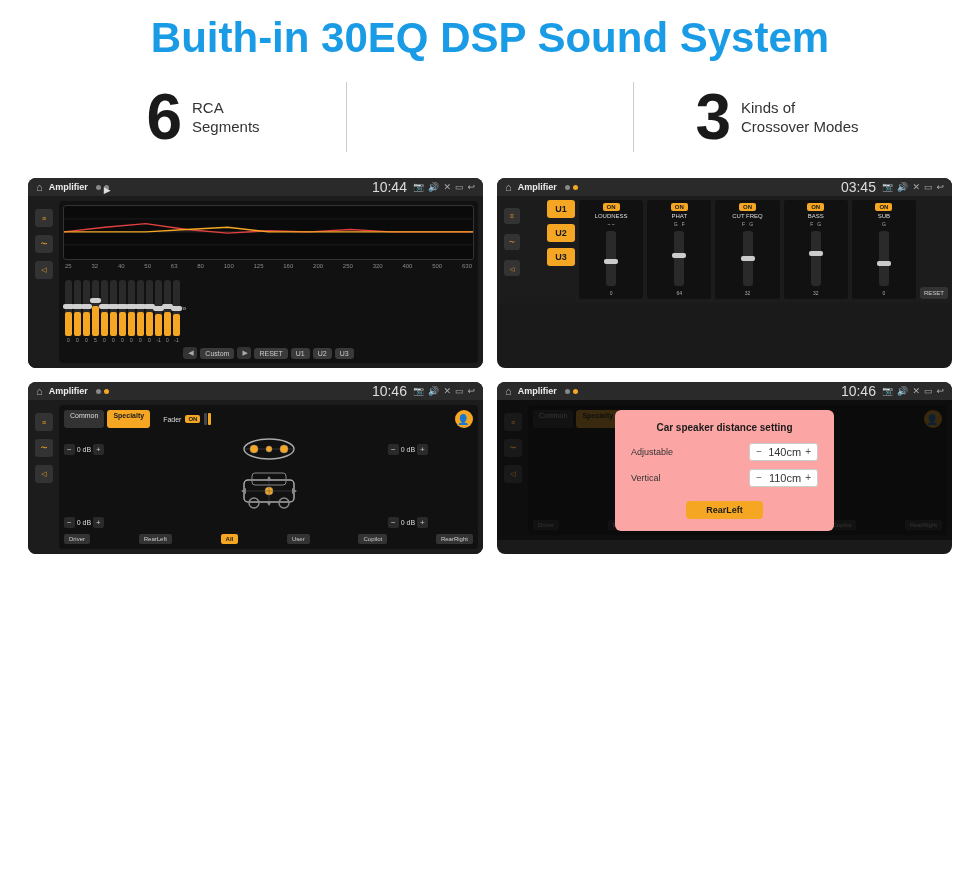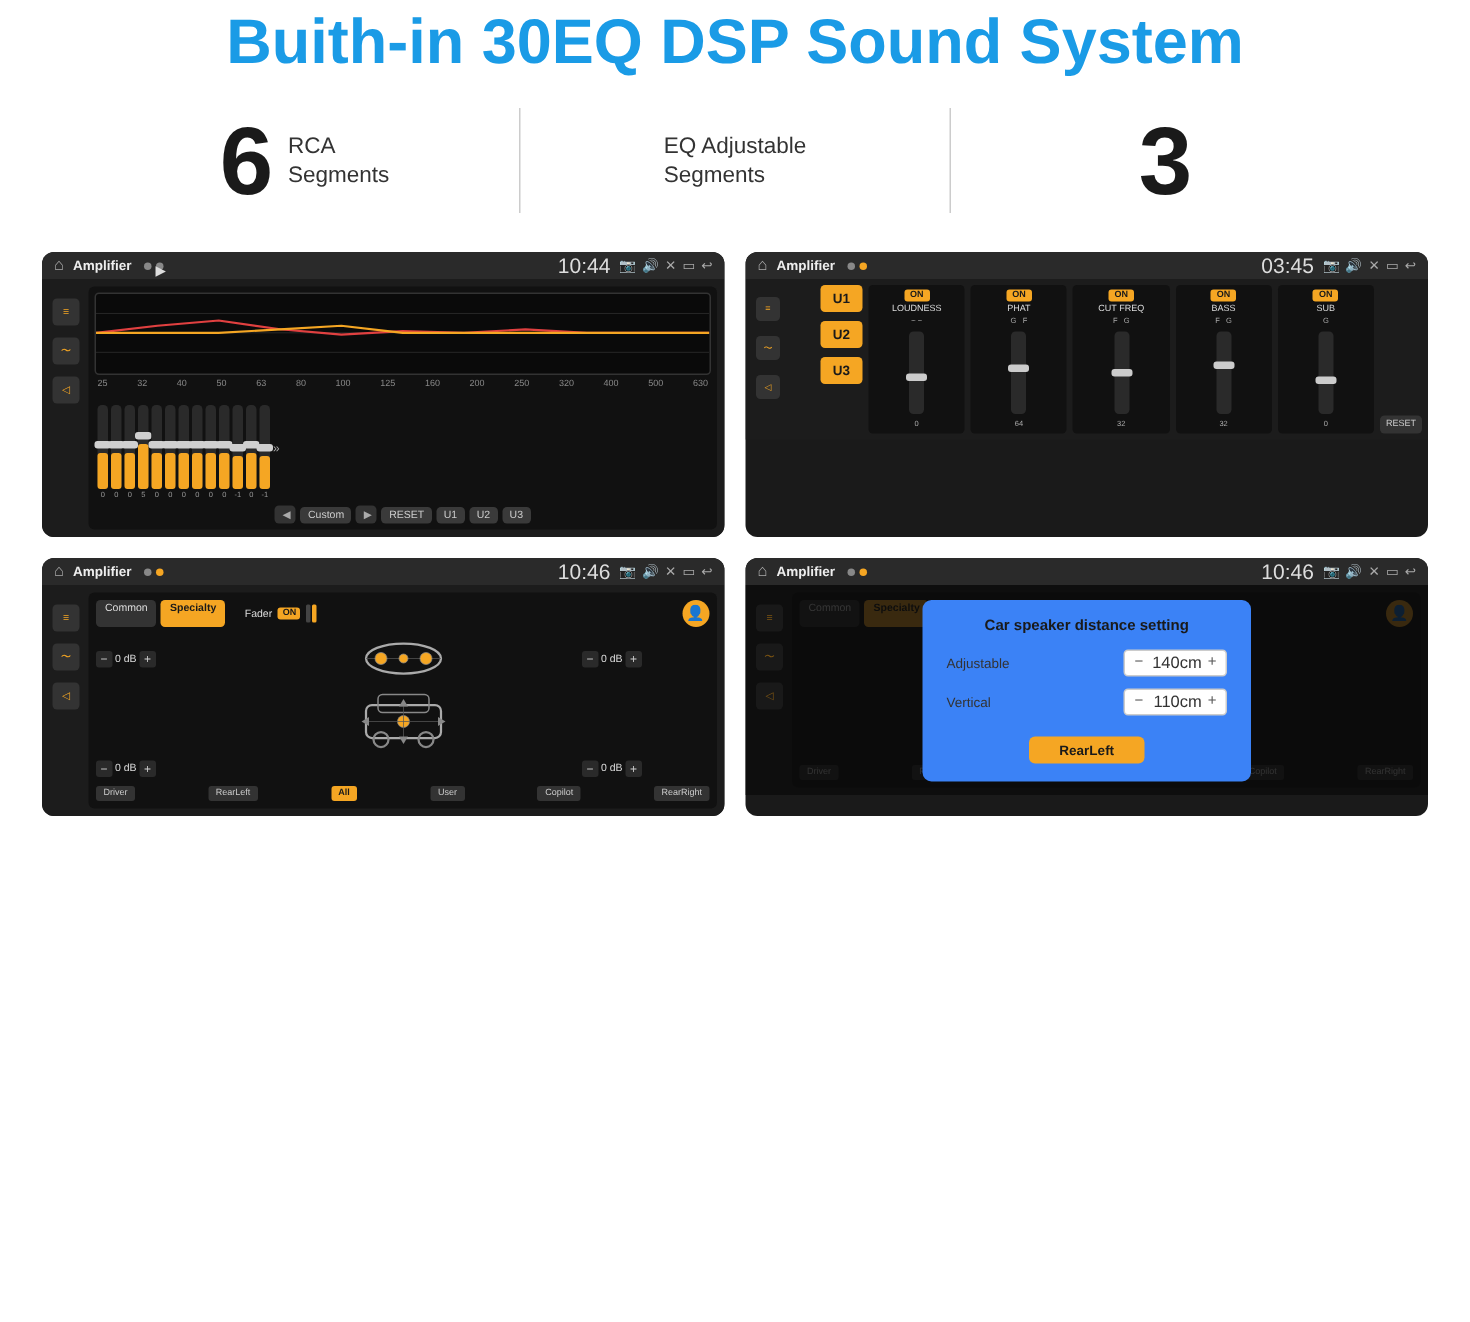--- a/index.html
+++ b/index.html
@@ -14,7 +14,7 @@
     
     .main-title {
       text-align: center;
-      padding: 4px 20px 10px;
+      padding: 14px 20px 10px;
       font-size: 42px;
       font-weight: 900;
       color: #1a9be6;

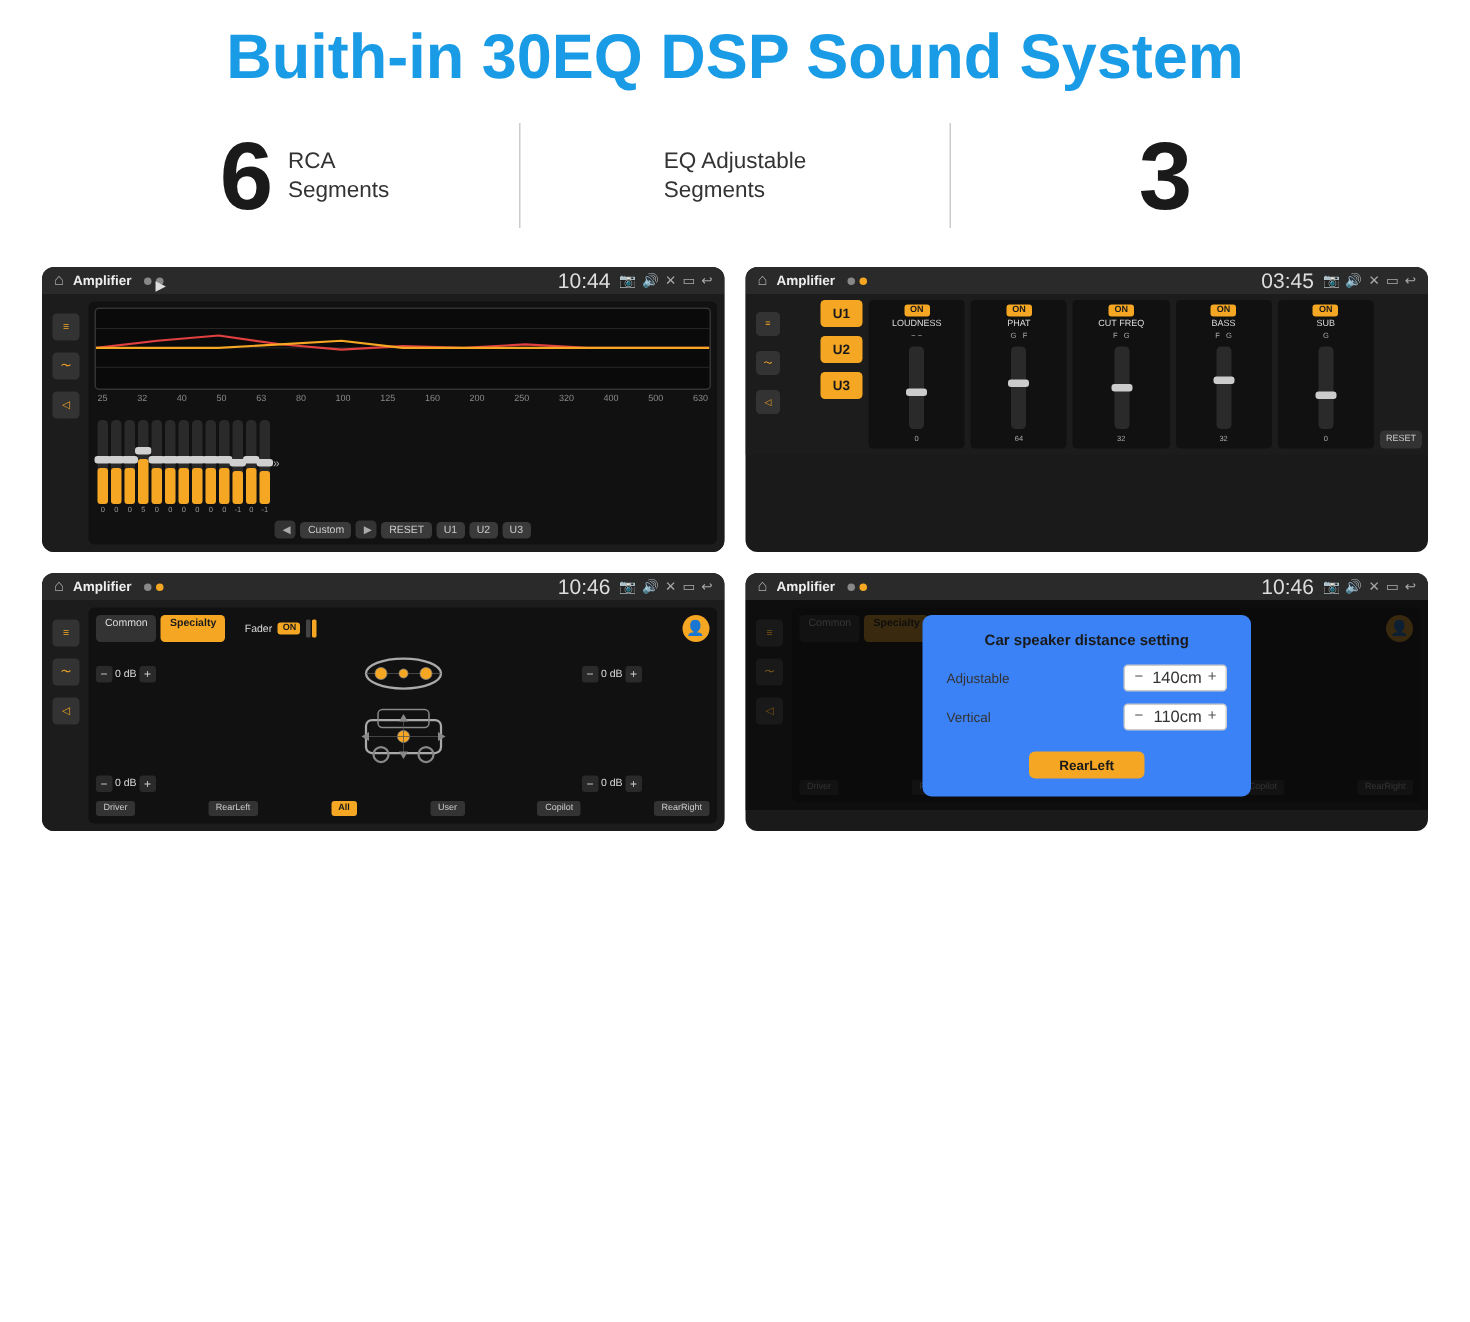--- a/index.html
+++ b/index.html
@@ -392,7 +392,6 @@
   </div>
   <div class="stat-divider"></div>
   <div class="stat-item">
-    <span class="stat-label"><span>EQ Adjustable</span><br><span>Segments</span></span>
   </div>
   <div class="stat-divider"></div>
   <div class="stat-item">

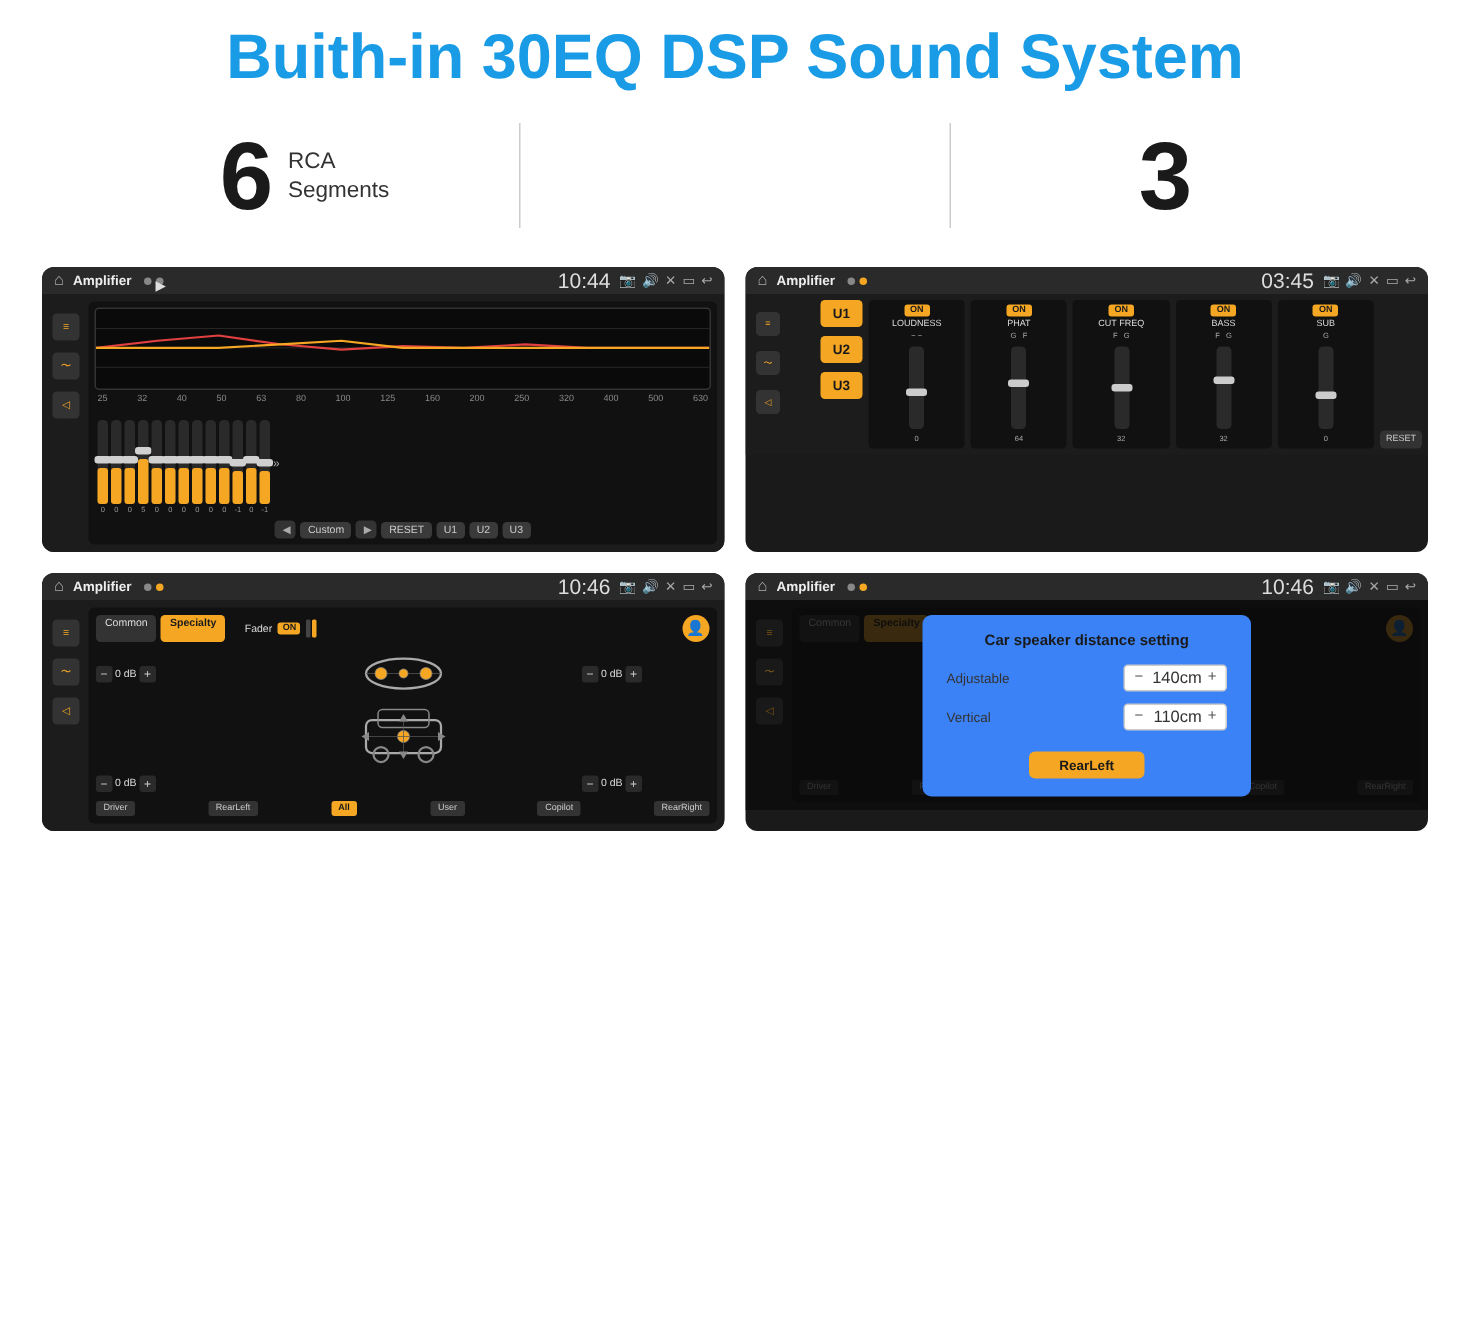--- a/index.html
+++ b/index.html
@@ -396,6 +396,7 @@
   <div class="stat-divider"></div>
   <div class="stat-item">
     <span class="stat-number">3</span>
+    <span class="stat-label"><span>Kinds of</span><br><span>Crossover Modes</span></span>
   </div>
 </div>
 

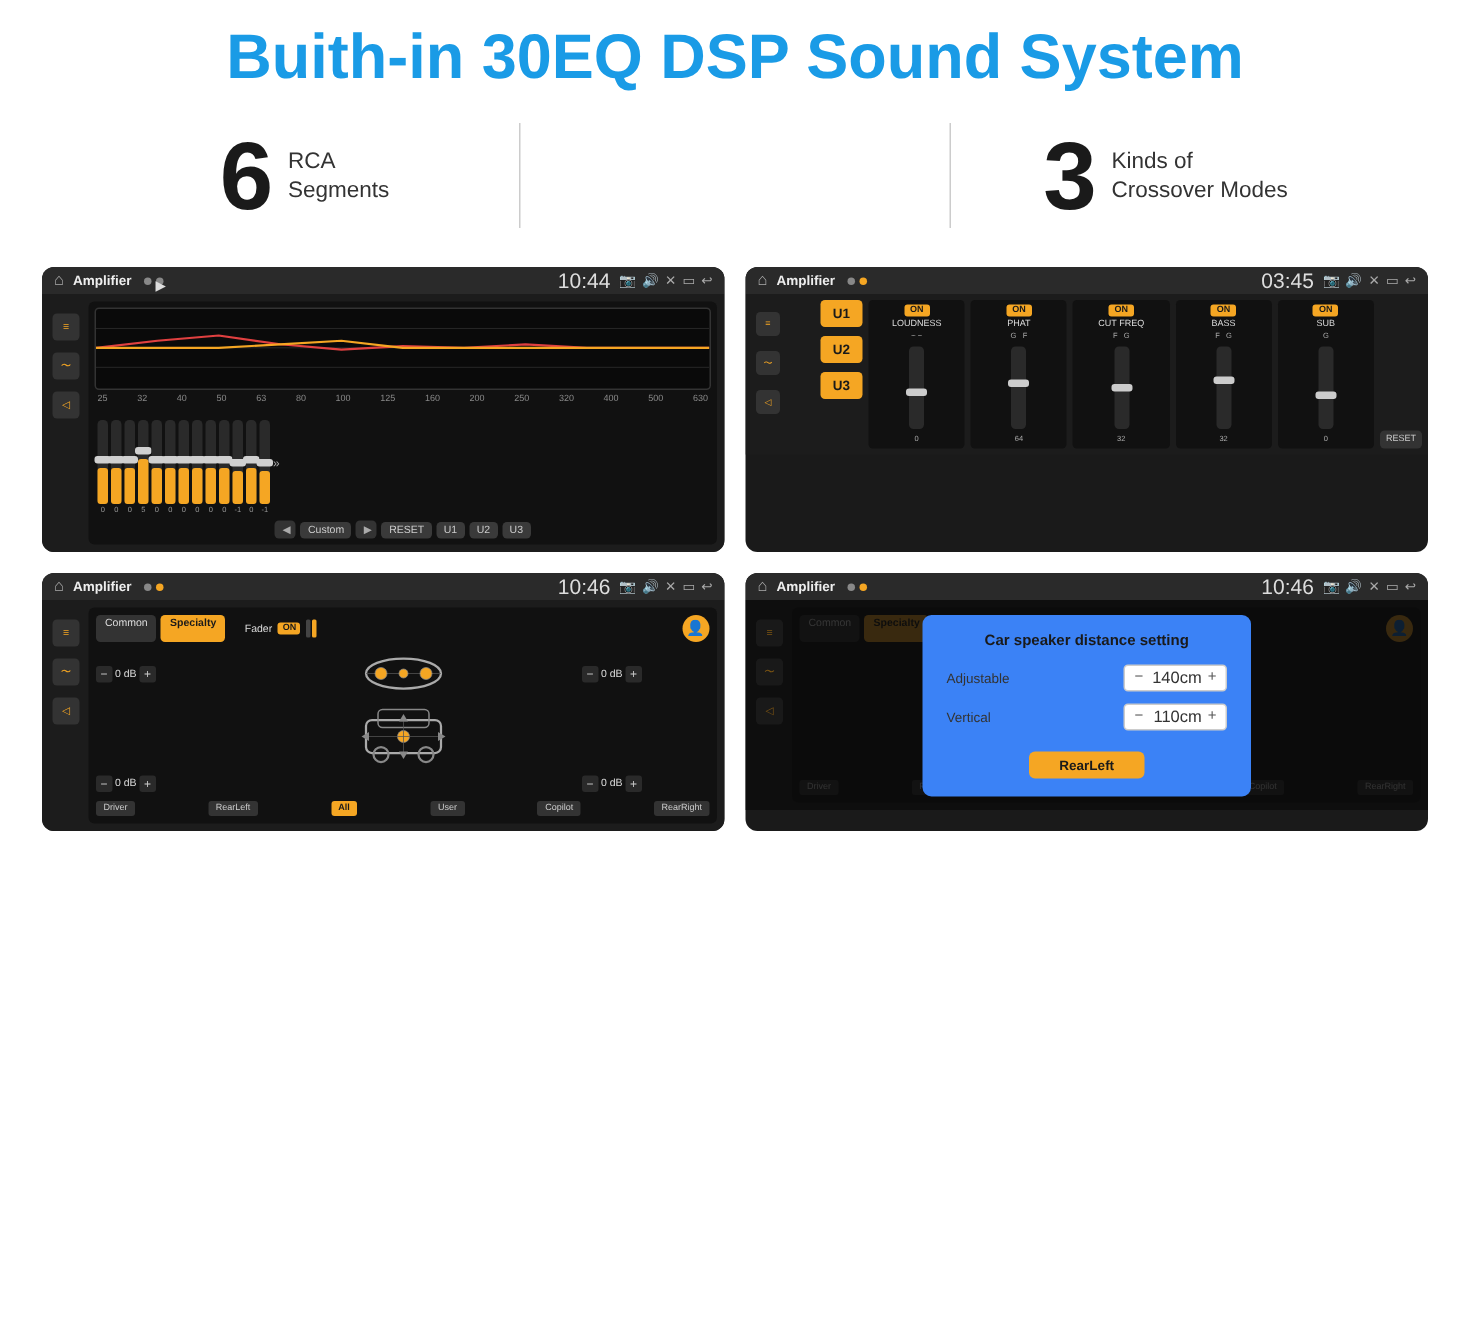--- a/index.html
+++ b/index.html
@@ -245,7 +245,7 @@
       z-index: 10;
     }
     .dialog-box {
-      background: #3b82f6;
+      background: #fca5a5;
       border-radius: 6px;
       padding: 12px 16px;
       width: 219px;

